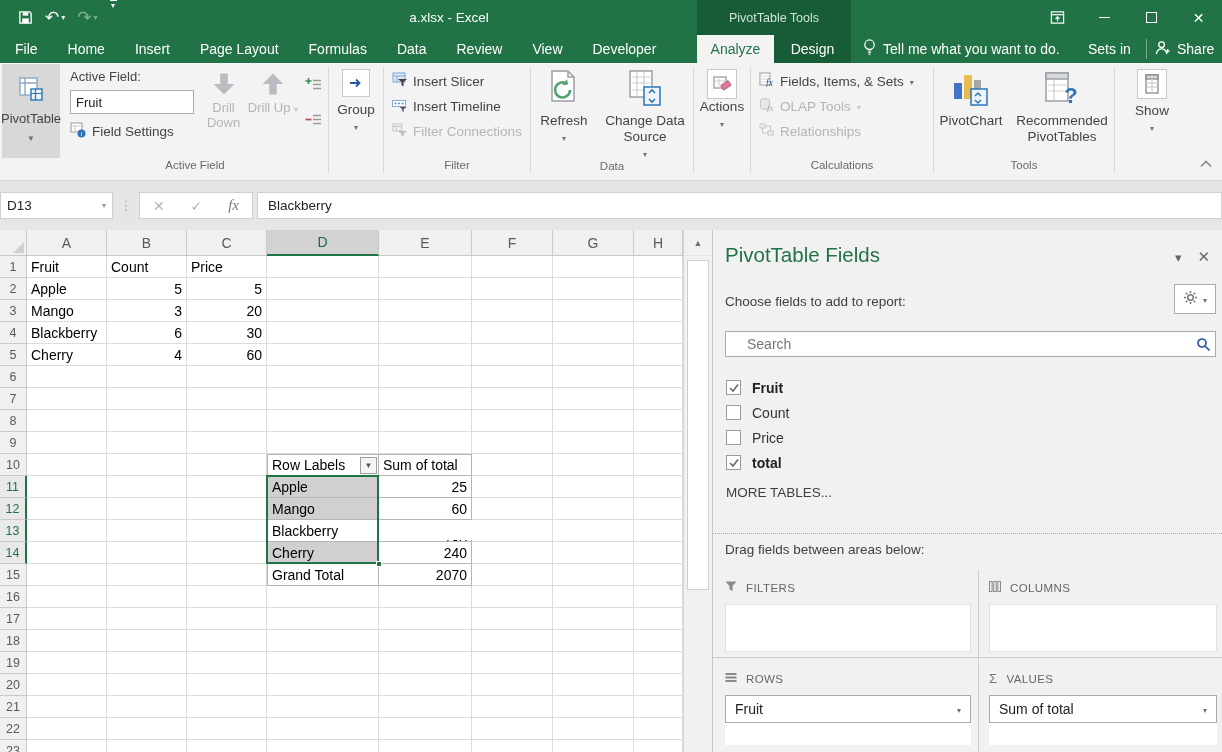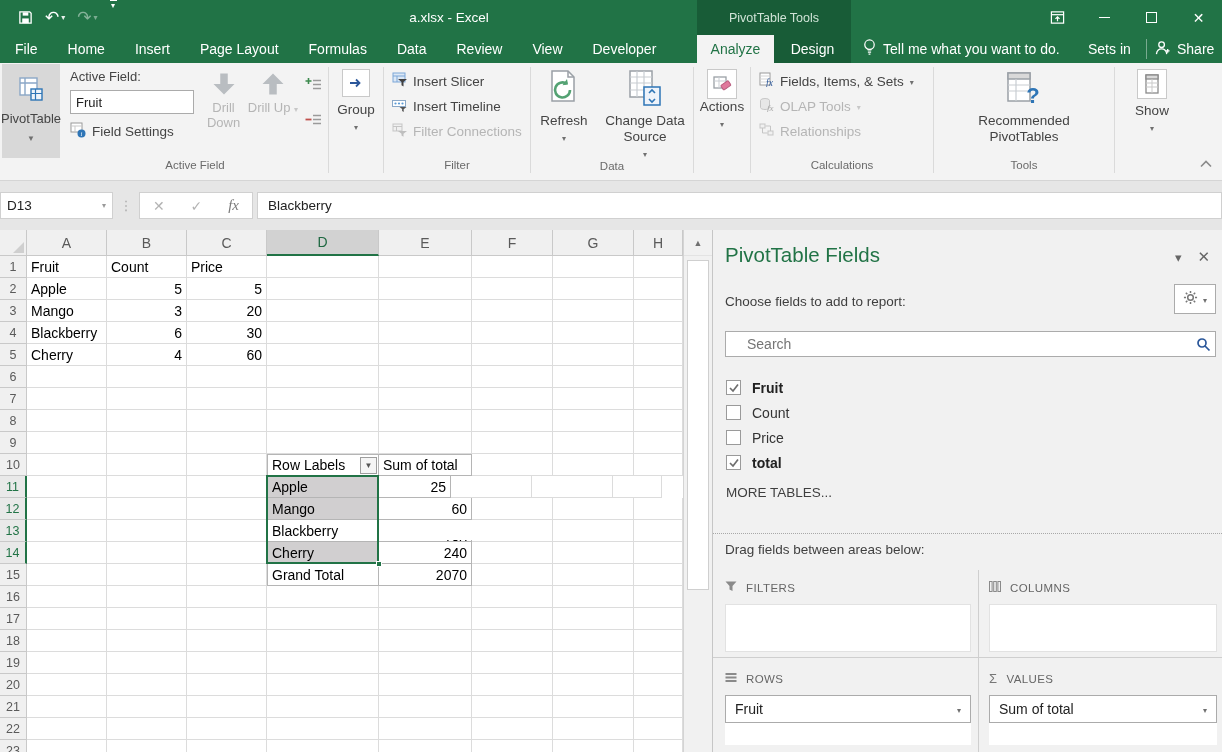--- a/index.html
+++ b/index.html
@@ -421,6 +421,18 @@
 
   <div class="rgroup" style="width:180px">
     <div class="rgc" style="justify-content:center;gap:6px;width:100%">
+      <div class="bigbtn" style="width:70px">
+        <span>
+          <svg width="40" height="40" viewBox="0 0 40 40">
+              <rect x="3" y="14" width="8" height="16" fill="#4472c4"></rect>
+              <rect x="13" y="6" width="8" height="24" fill="#e8bb51"></rect>
+              <rect x="23" y="11" width="7" height="10" fill="#a6a6a6"></rect>
+              <rect x="20" y="20" width="16" height="16" fill="#eef3fa" stroke="#2e75b6" stroke-width="1.5"></rect>
+              <path d="M24 27l3-3 3 3M30 31l-3 3-3-3" fill="none" stroke="#2e75b6" stroke-width="1.5"></path>
+            </svg>
+        </span>
+        <span>PivotChart</span>
+      </div>
       <div class="bigbtn" style="width:100px">
         <span>
           <svg width="40" height="40" viewBox="0 0 40 40">

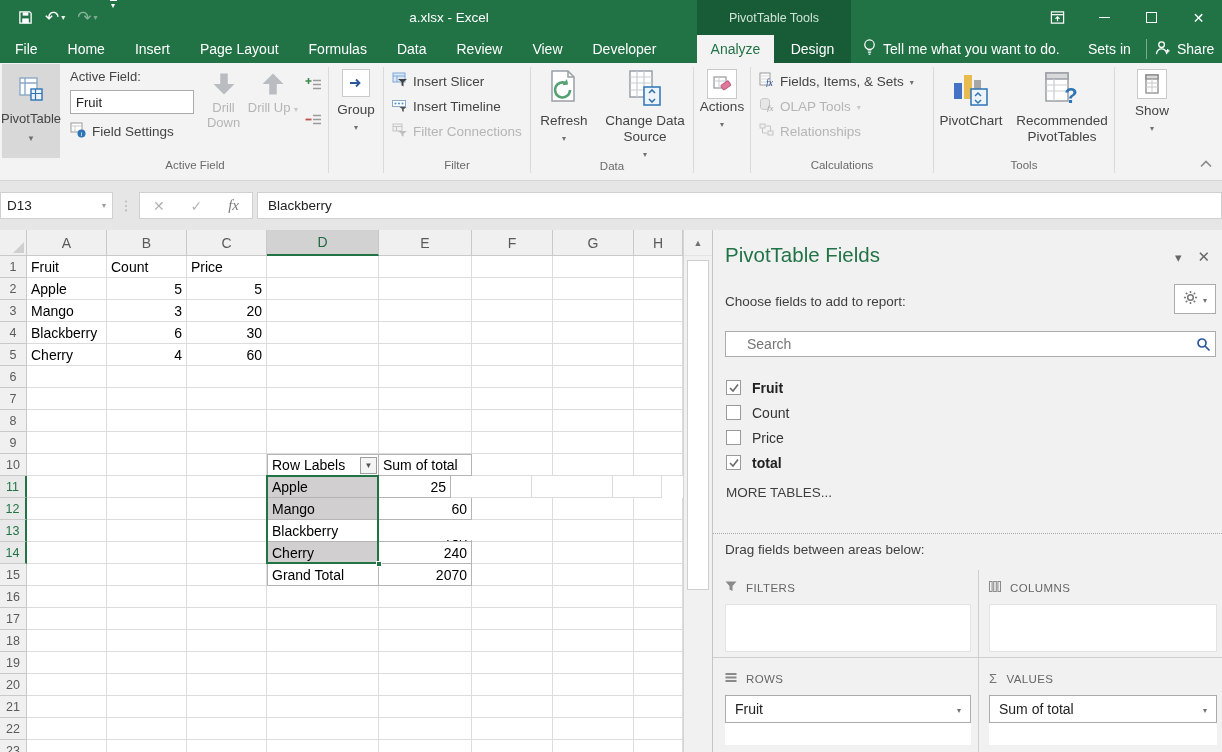--- a/index.html
+++ b/index.html
@@ -619,7 +619,7 @@
         <div class="gcell" style="width: 80px;"></div>
         <div class="gcell" style="width: 80px;"></div>
         <div class="gcell pv pvl gray" style="width: 112px;">Apple</div>
-        <div class="gcell num pv" style="width: 72px;">25</div>
+        <div class="gcell num pv" style="width: 93px;">25</div>
         <div class="gcell" style="width: 81px;"></div>
         <div class="gcell" style="width: 81px;"></div>
         <div class="gcell" style="width: 49px;"></div>

